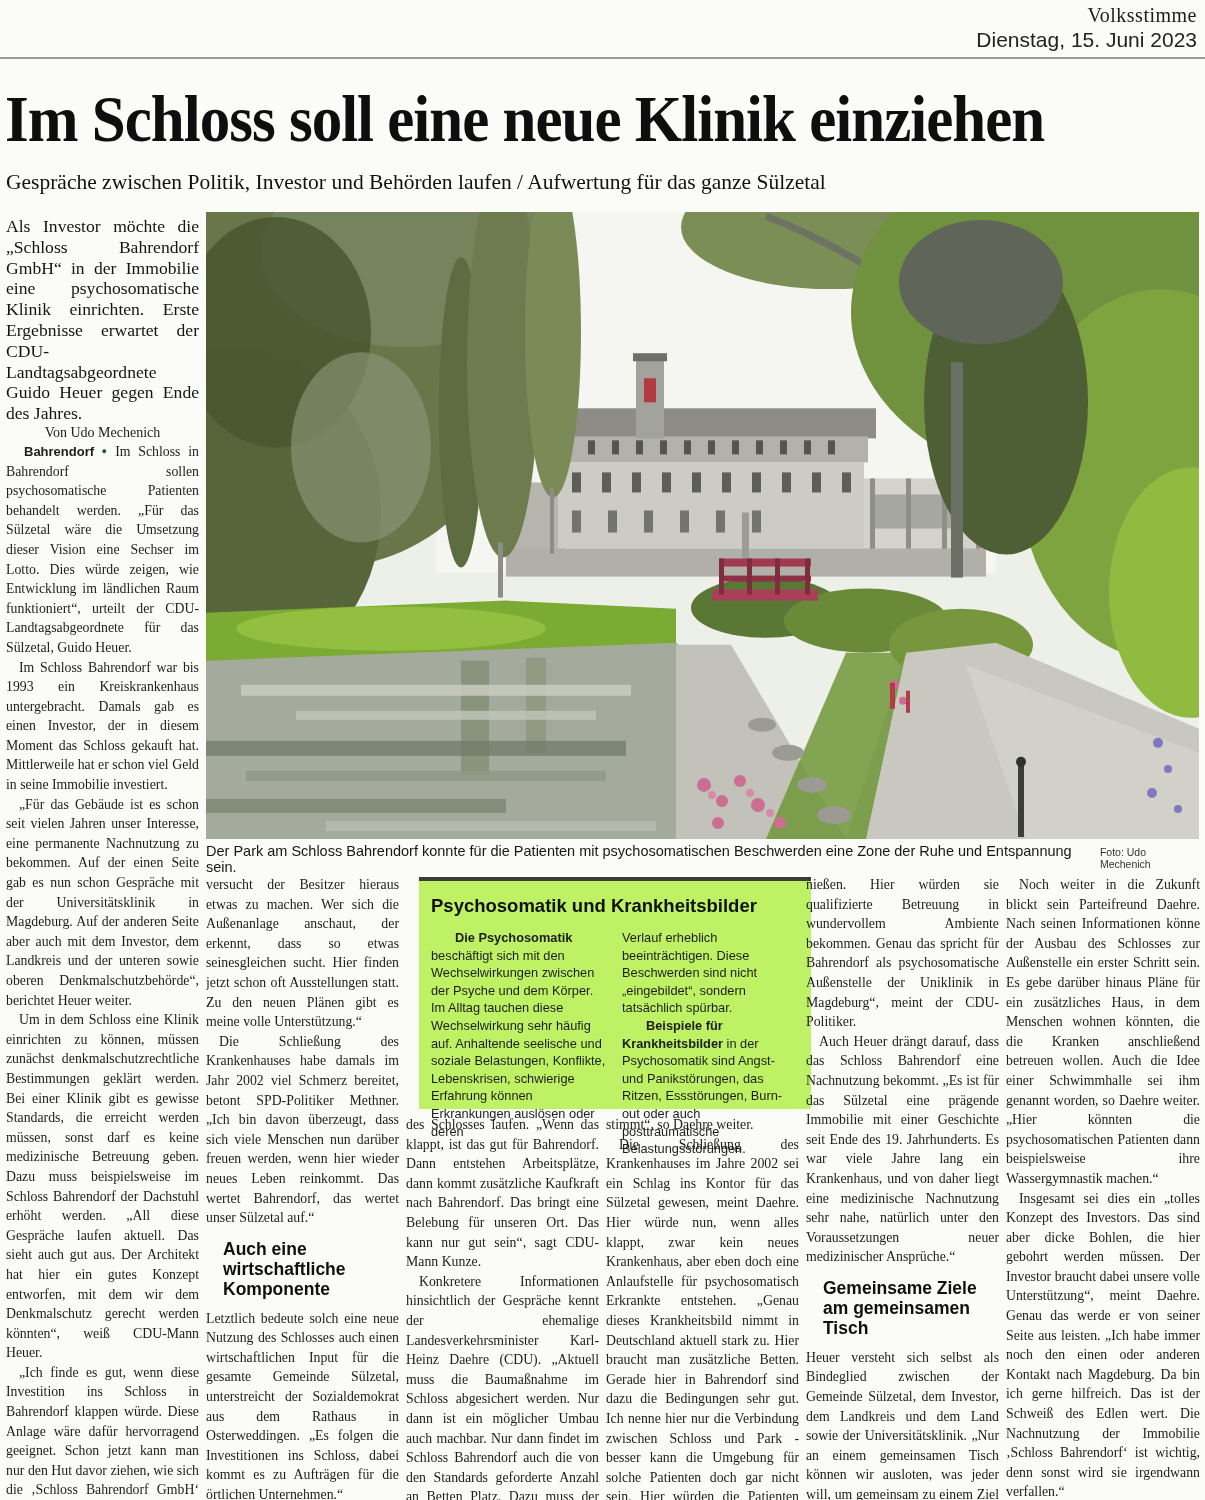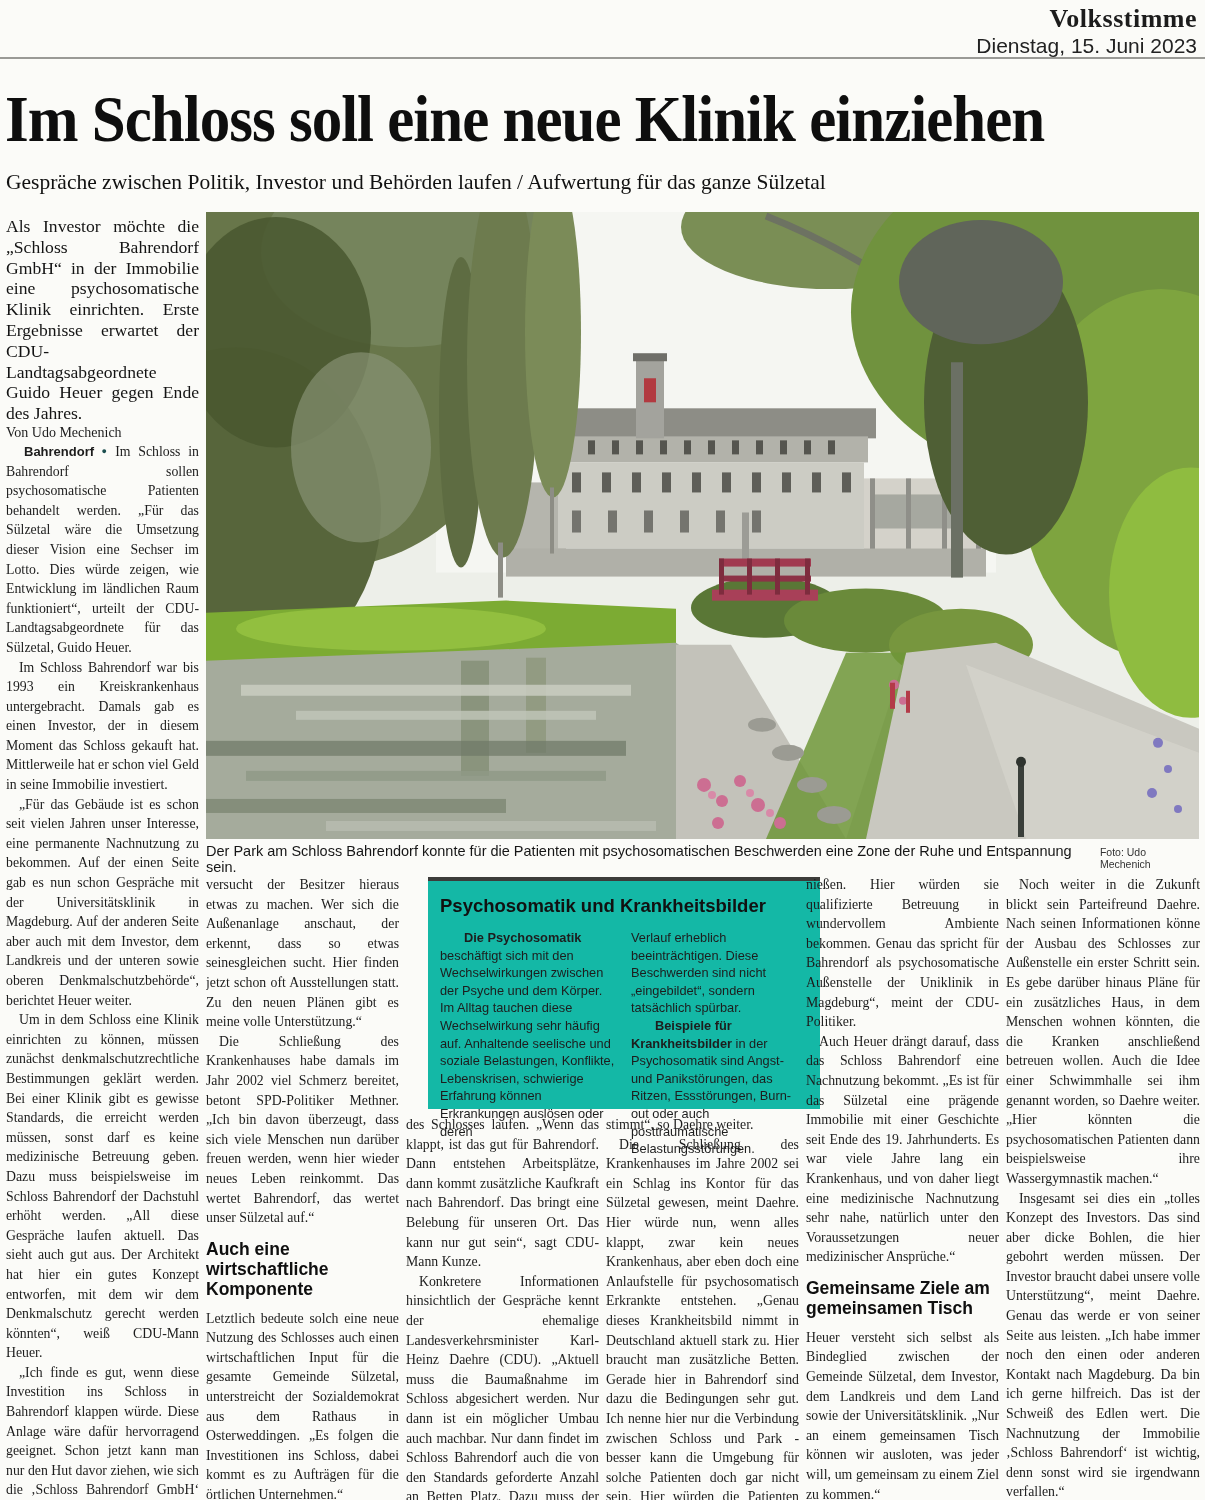--- a/index.html
+++ b/index.html
@@ -10,7 +10,7 @@
   }
   
   .masthead{position:absolute;top:5px;right:8px;text-align:right;line-height:1.05;}
-  .paper-name{font-family:"Liberation Serif",serif;font-weight:700;font-size:26px;letter-spacing:.5px;}
+  .paper-name{font-family:"Liberation Serif",serif;font-weight:400;font-size:20px;letter-spacing:.5px;}
   .paper-date{font-family:"Liberation Sans",sans-serif;font-size:21px;color:#222;margin-top:3px;}
   .masthead-rule{position:absolute;top:57px;left:0;width:1205px;height:2px;background:#9a9a96;}
   

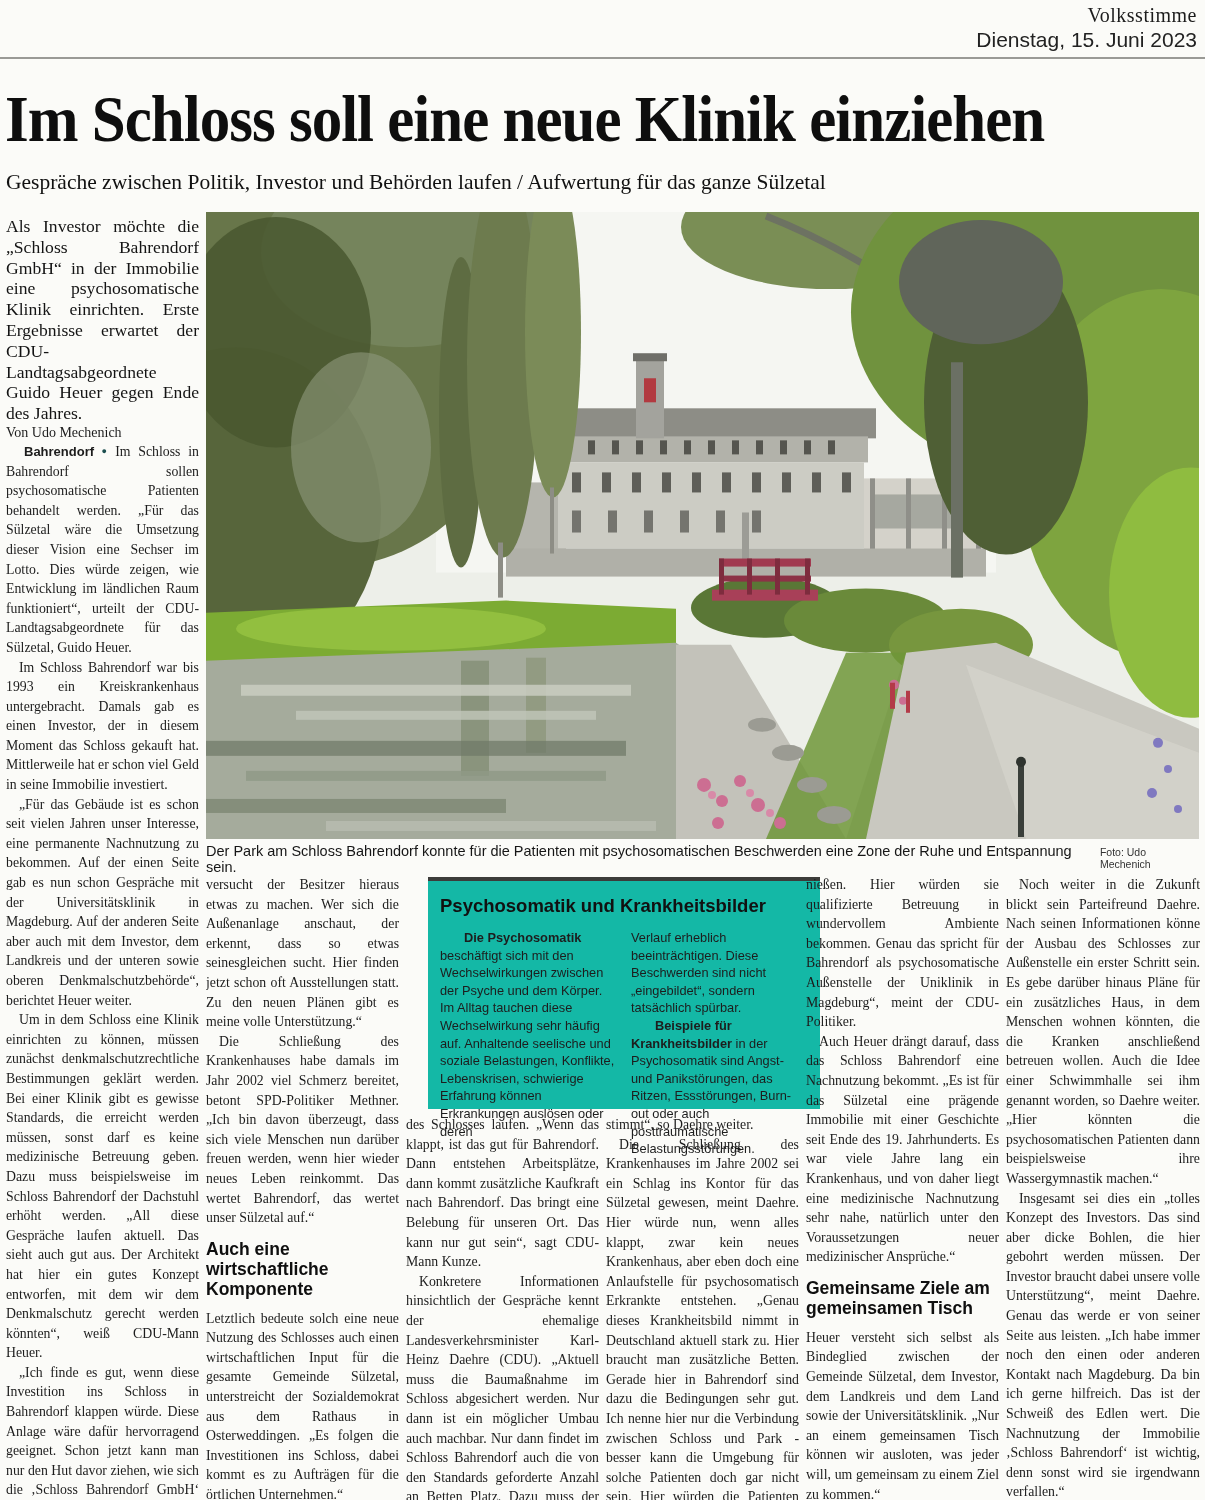--- a/index.html
+++ b/index.html
@@ -30,7 +30,7 @@
   .body-text p.cont{text-indent:0;}
   .col1{left:6px;top:216px;height:1284px;overflow:hidden;}
   .lead{font-size:17.6px;line-height:20.8px;font-weight:400;text-align:justify;margin:0 0 16px 0;color:#141414;}
-  .byline{font-size:14px;line-height:18px;margin:0 0 3px 0;text-align:left;}
+  .byline{font-size:14px;line-height:18px;margin:0 0 3px 0;text-align:center;}
   .dateline{font-family:"Liberation Sans",sans-serif;font-weight:700;font-size:13px;padding-left:18px;}
   .dateline-dot{font-size:9px;vertical-align:2px;padding:0 4px 0 3px;color:#1c4f4f;}
   .col2{left:206px;top:875px;height:625px;overflow:hidden;}

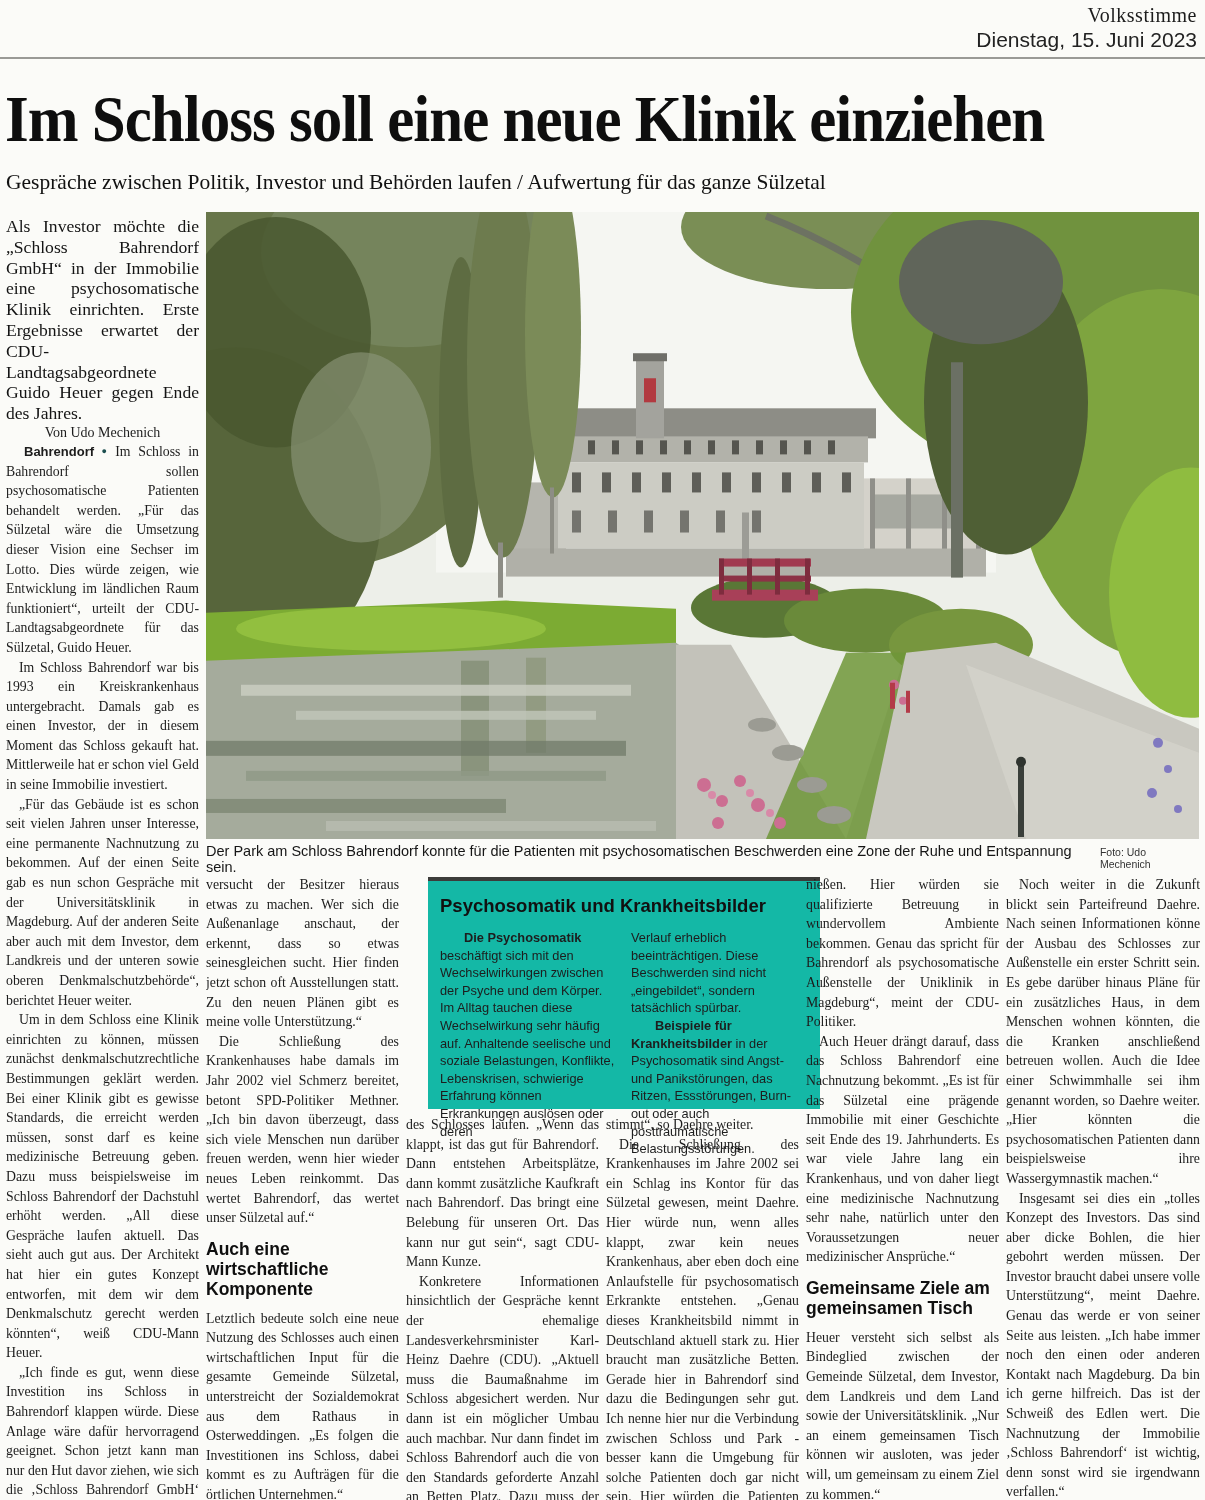--- a/index.html
+++ b/index.html
@@ -54,8 +54,8 @@
   .credit{font-size:10.5px;color:#333;}
   
   .infobox{
-    position:absolute;left:428px;top:877px;width:392px;height:232px;box-sizing:border-box;
-    background:#14b8a6;border-top:4px solid #3c3c3a;padding:12px 12px 10px 12px;
+    position:absolute;left:419px;top:877px;width:392px;height:232px;box-sizing:border-box;
+    background:#bef264;border-top:4px solid #3c3c3a;padding:12px 12px 10px 12px;
     font-family:"Liberation Sans",sans-serif;
   }
   .infobox-title{font-weight:700;font-size:18.5px;margin:2px 0 12px 0;color:#111;}

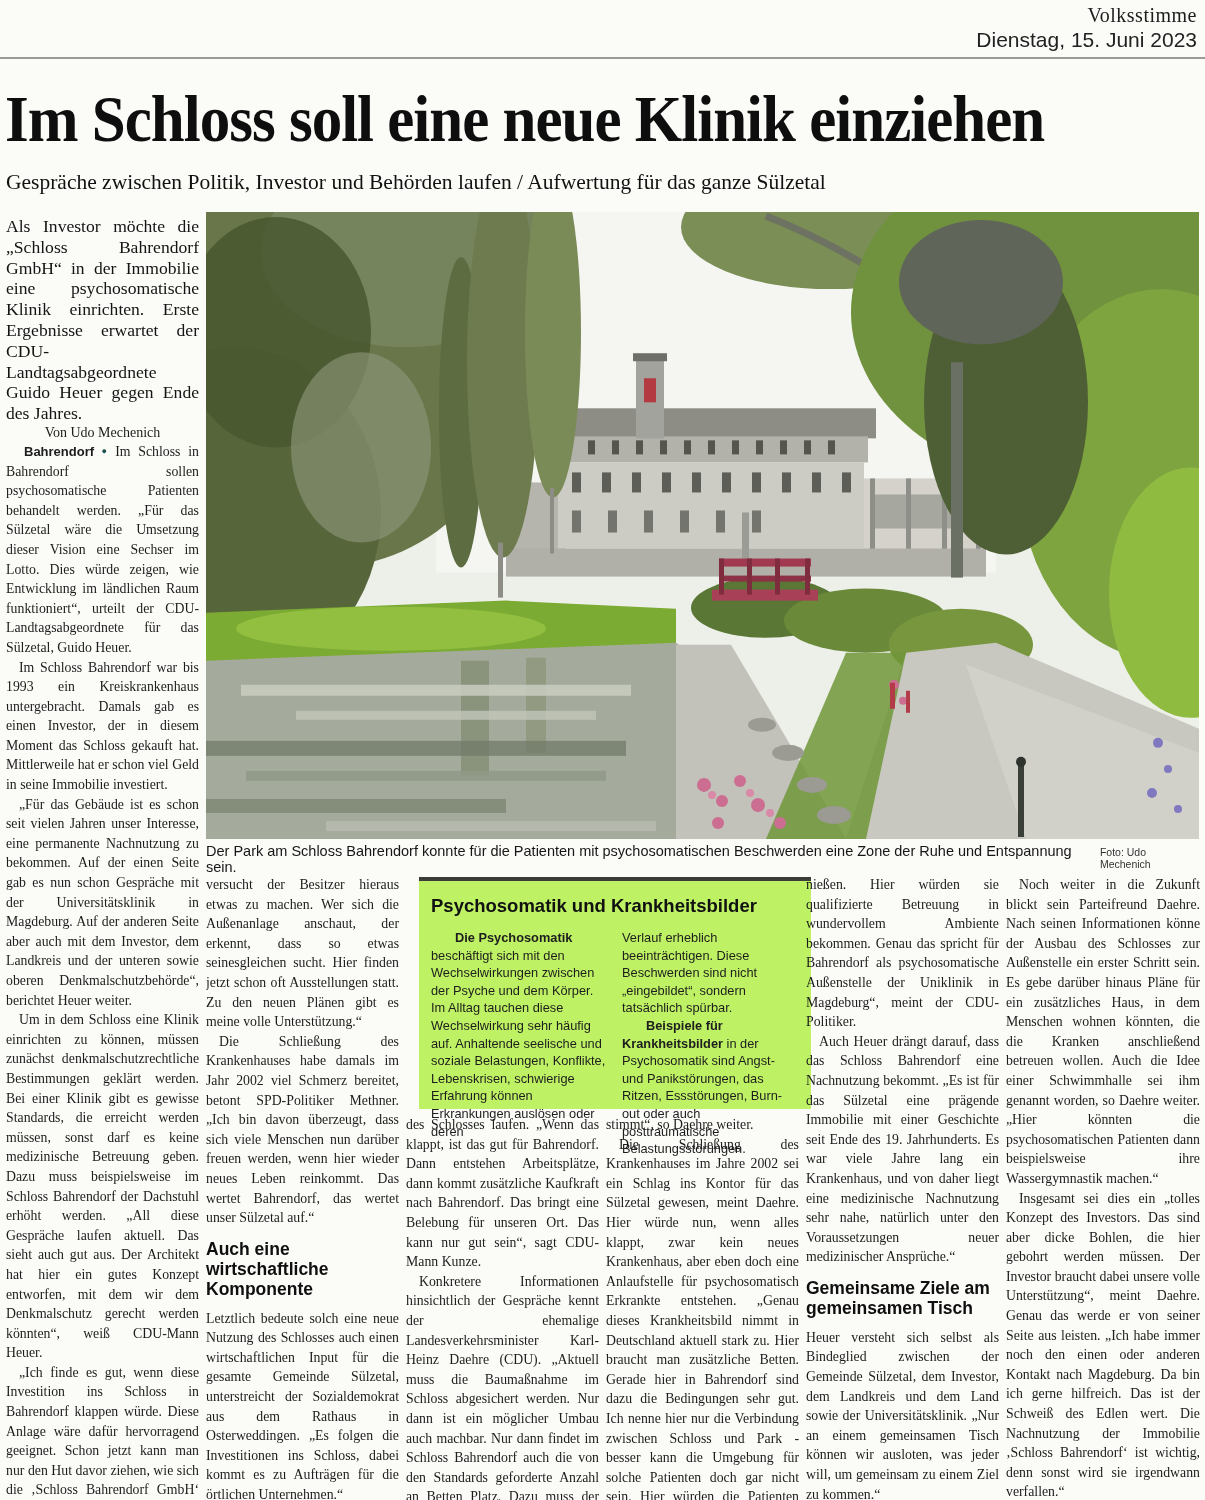--- a/index.html
+++ b/index.html
@@ -41,7 +41,7 @@
   .subhead{
     font-family:"Liberation Sans",sans-serif;font-weight:700;
     font-size:17.5px;line-height:20px;text-align:left;text-indent:0;
-    margin:11px 0 10px 0;color:#0f0f0f;
+    margin:11px 0 10px 17px;color:#0f0f0f;
   }
   
   .photo{position:absolute;left:206px;top:212px;width:993px;height:627px;background:#dcdcd6;overflow:hidden;}

